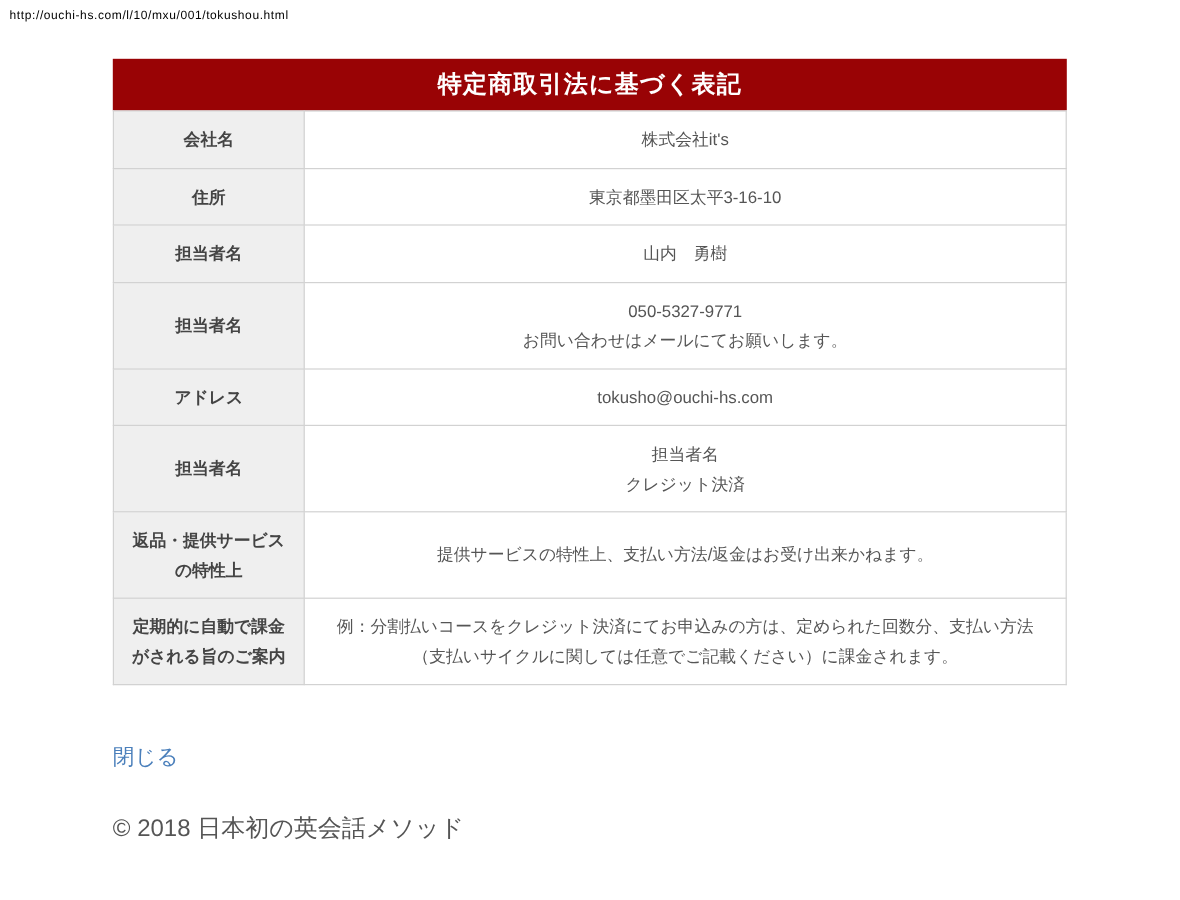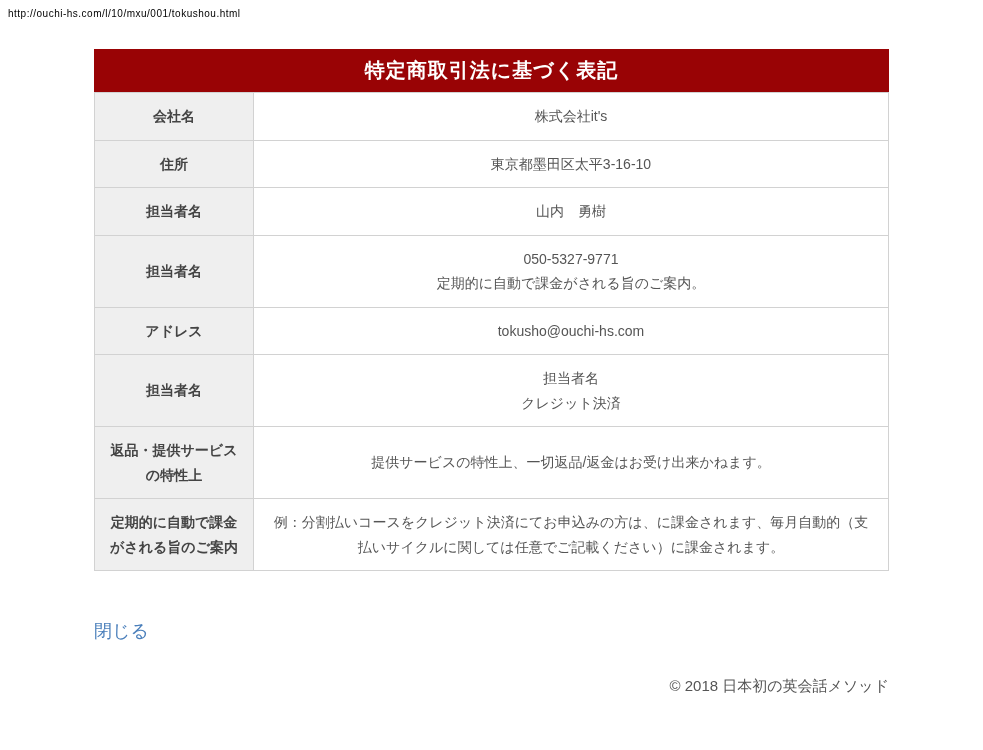--- a/index.html
+++ b/index.html
@@ -121,7 +121,7 @@
           <th>担当者名</th>
           <td>
             <div>050-5327-9771</div>
-            <div>定期的に自動で課金がされる旨のご案内。</div>
+            <div>お問い合わせはメールにてお願いします。</div>
           </td>
         </tr>
         <tr>

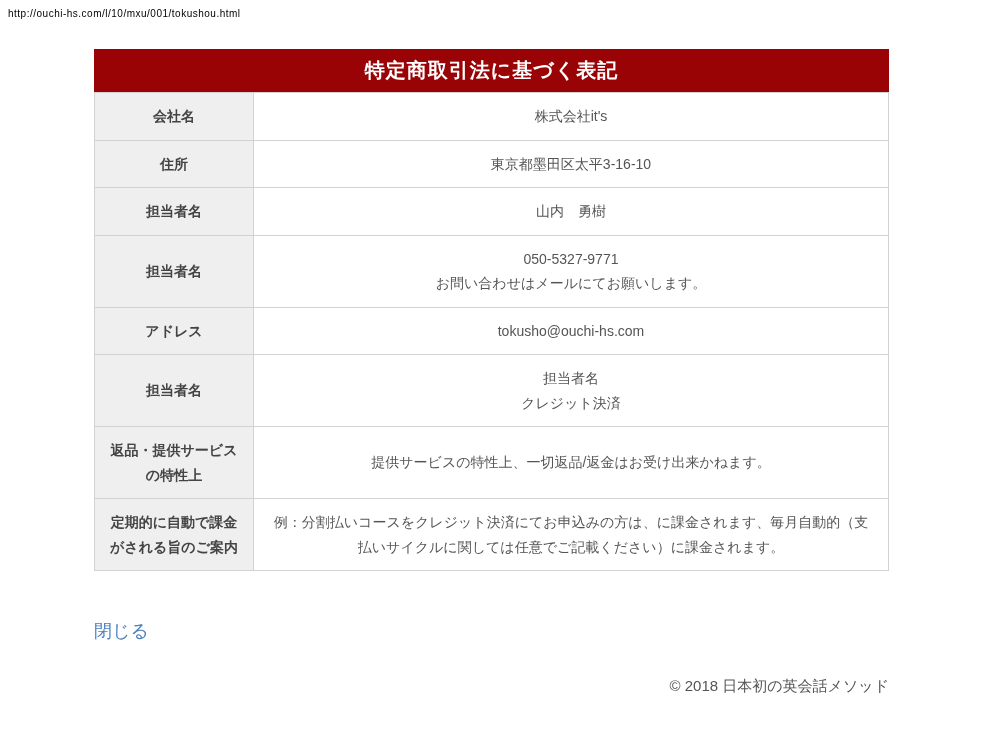--- a/index.html
+++ b/index.html
@@ -140,7 +140,7 @@
         <tr>
           <th>返品・提供サービスの特性上</th>
           <td>
-            <div>提供サービスの特性上、一切返品/返金はお受け出来かねます。</div>
+            <div>提供サービスの特性上、支払い方法/返金はお受け出来かねます。</div>
           </td>
         </tr>
         <tr>

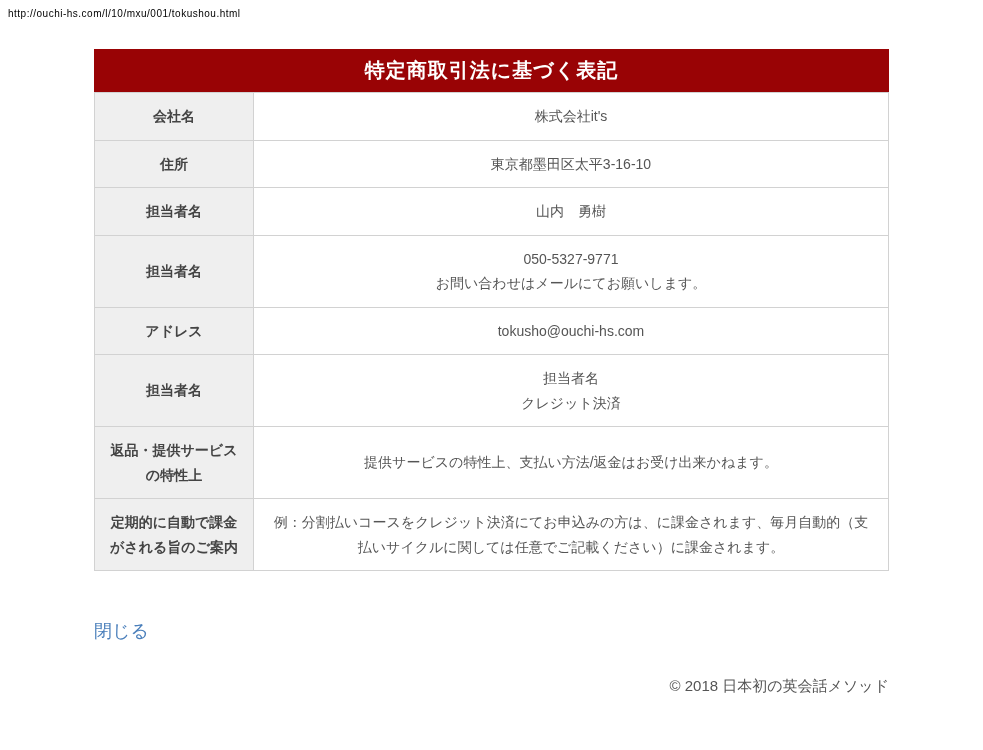--- a/index.html
+++ b/index.html
@@ -146,7 +146,7 @@
         <tr>
           <th>定期的に自動で課金がされる旨のご案内</th>
           <td>
-            <div>例：分割払いコースをクレジット決済にてお申込みの方は、に課金されます、毎月自動的（支払いサイクルに関しては任意でご記載ください）に課金されます。</div>
+            <div>例：分割払いコースをクレジット決済にてお申込みの方は、定められた回数分、支払い方法（支払いサイクルに関しては任意でご記載ください）に課金されます。</div>
           </td>
         </tr>
       </tbody>

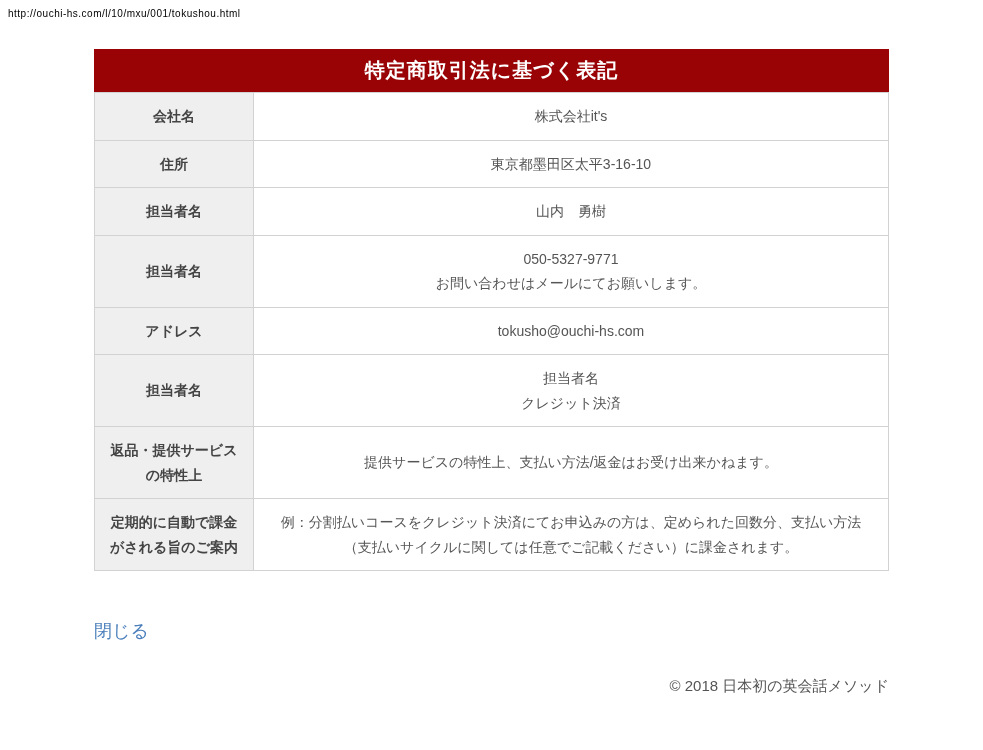--- a/index.html
+++ b/index.html
@@ -81,8 +81,8 @@
   }
   .footer{
     margin-top:34px;
-    text-align:right;
-    font-size:15px;
+    text-align:left;
+    font-size:20px;
     color:var(--text);
   }
 </style>

